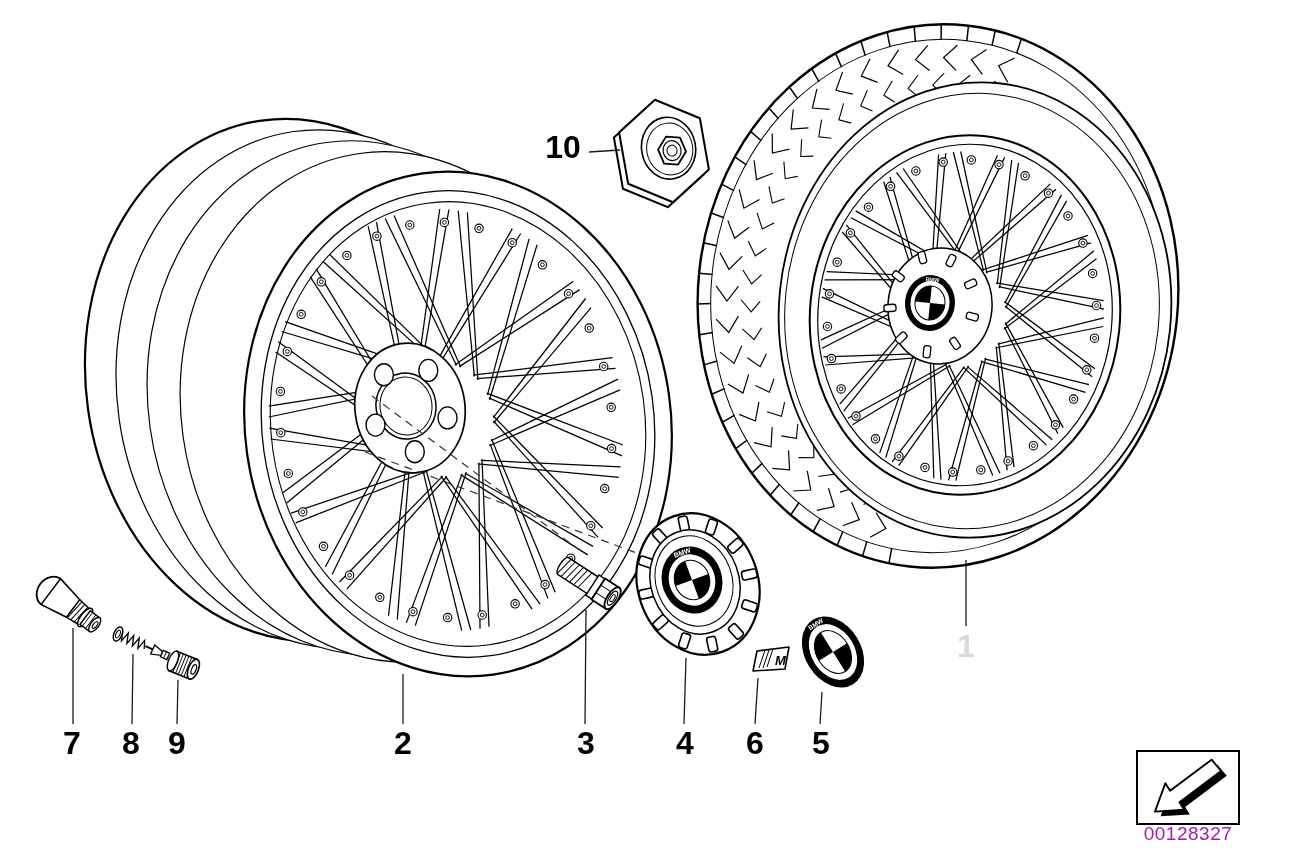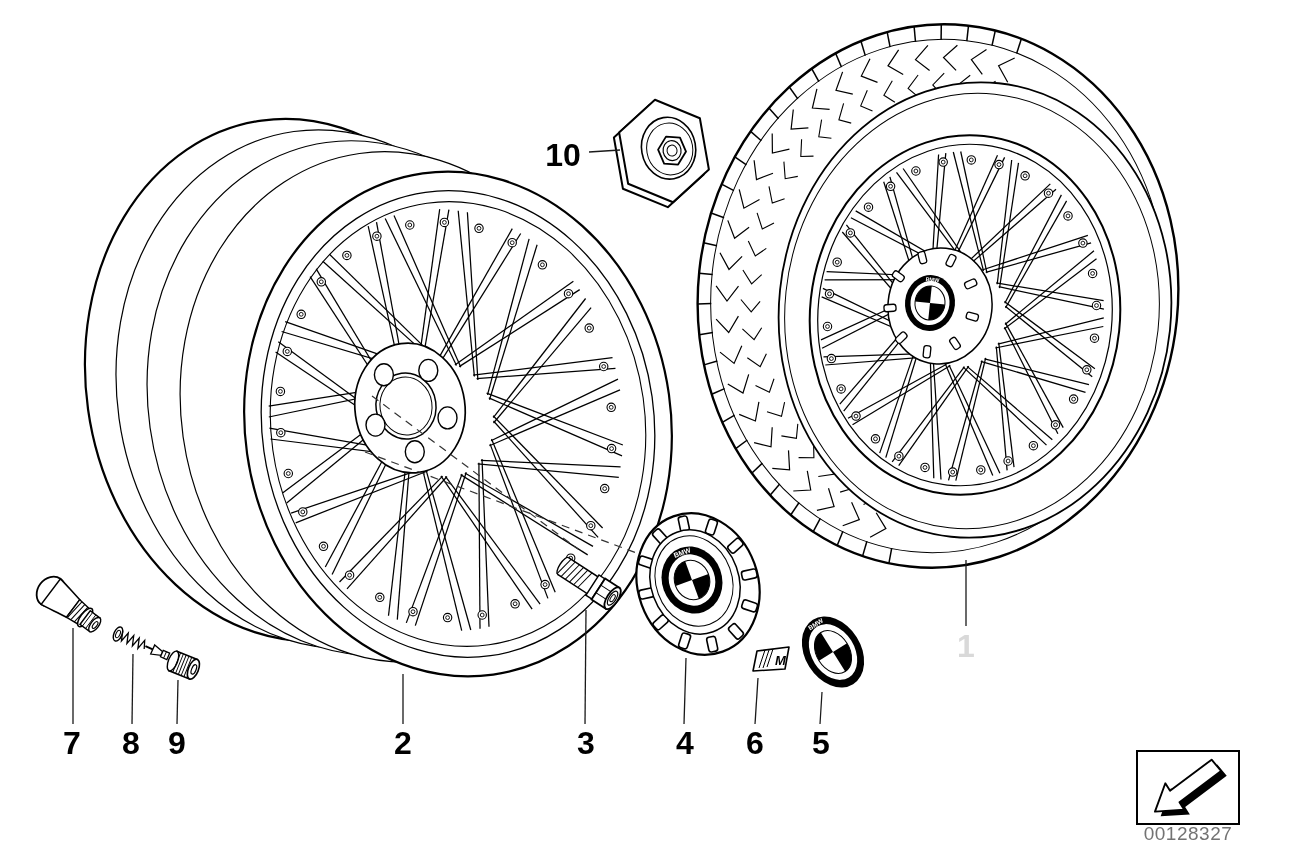--- a/index.html
+++ b/index.html
@@ -539,7 +539,7 @@
   <div class="callout" style="left:72px;top:727px;">7</div>
   <div class="callout" style="left:131px;top:727px;">8</div>
   <div class="callout" style="left:177px;top:727px;">9</div>
-  <div class="callout" style="left:563px;top:139px;">10</div>
+  <div class="callout" style="left:563px;top:131px;">10</div>
 
   <div class="docbox">
     <svg width="98" height="68" viewBox="0 0 100 72">

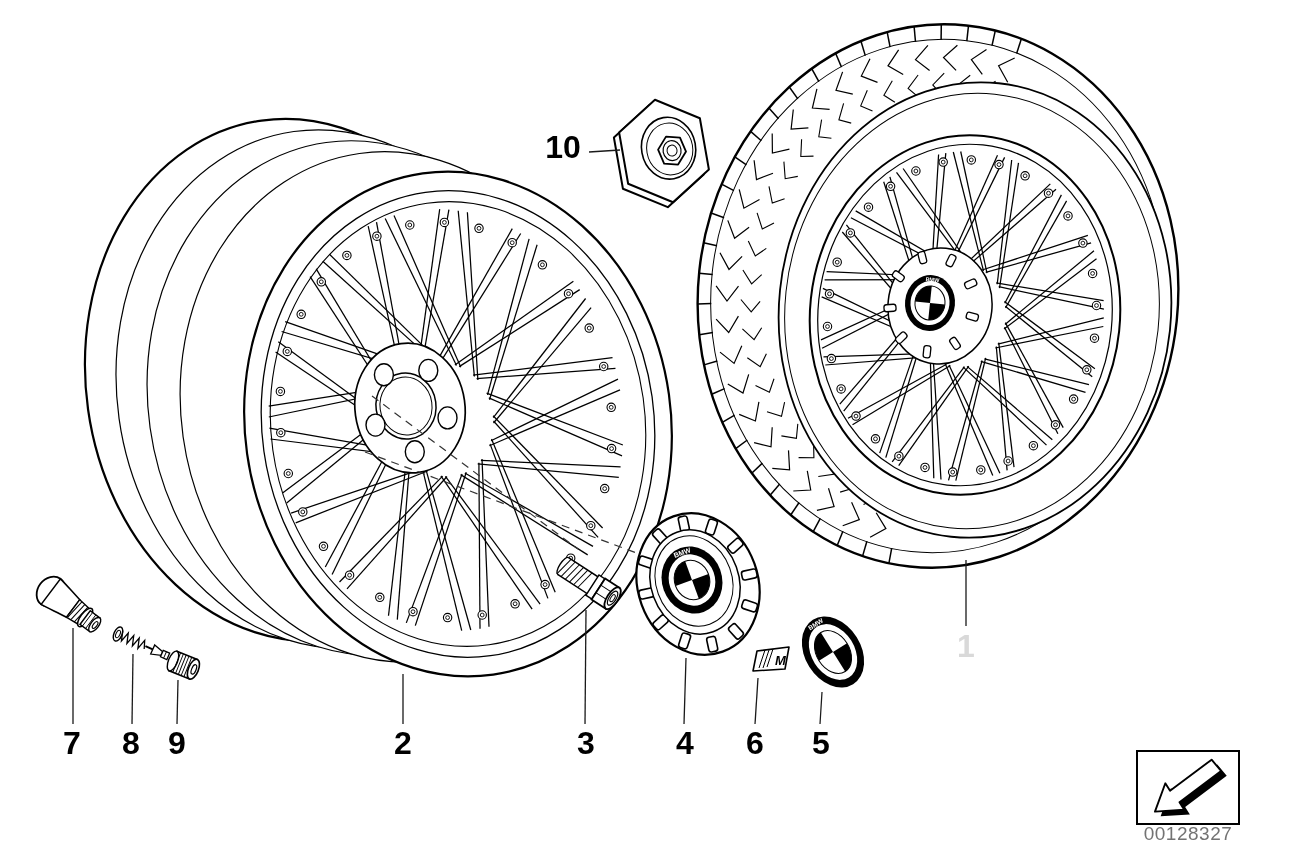--- a/index.html
+++ b/index.html
@@ -11,7 +11,7 @@
   .docbox{position:absolute;left:1136px;top:750px;width:100px;height:71px;
           border:2px solid #000;background:#fff;display:flex;align-items:center;justify-content:center;}
   .docnum{position:absolute;left:1188px;top:823px;transform:translateX(-50%);
-          font-size:19px;color:#737373;letter-spacing:0.5px;white-space:nowrap;}
+          font-size:19px;color:#a21caf;letter-spacing:0.5px;white-space:nowrap;}
 </style>
 </head>
 <body>

